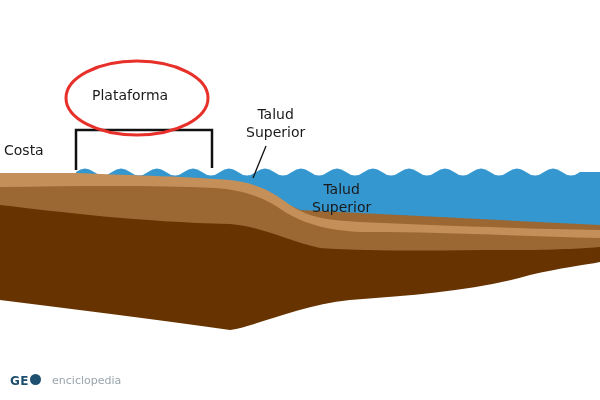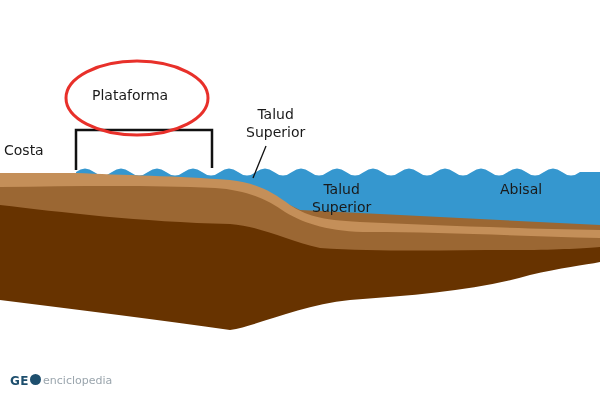--- a/index.html
+++ b/index.html
@@ -44,7 +44,6 @@
   <div>Superior</div>
 </div>
 <div class="lbl" style="left:500px;top:180px;">
-  <div>Abisal</div>
 </div>
 
 <div class="logo">

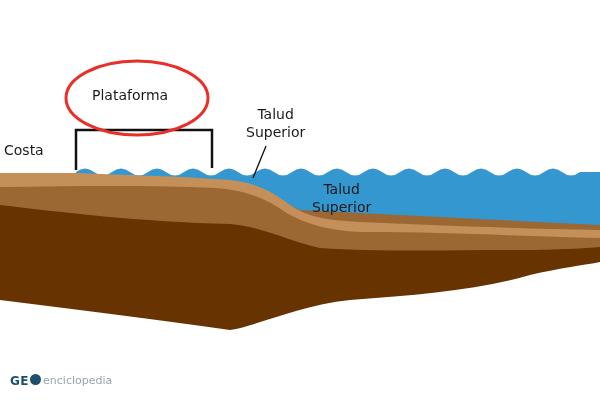--- a/index.html
+++ b/index.html
@@ -9,7 +9,7 @@
   .logo{position:absolute;left:10px;top:374px;font-size:12px;display:flex;}
   .logo .geo{font-weight:bold;color:#1e4f6e;letter-spacing:0.5px;font-family:"DejaVu Sans",sans-serif;}
   .logo .globe{display:inline-block;width:11px;height:11px;border-radius:50%;background:#1e4f6e;margin:0 1px;}
-  .logo .rest{color:#9aa5ad;font-size:11px;margin-left:1px;}
+  .logo .rest{color:#9aa5ad;font-size:11px;margin-left:10px;}
 </style>
 </head>
 <body>

